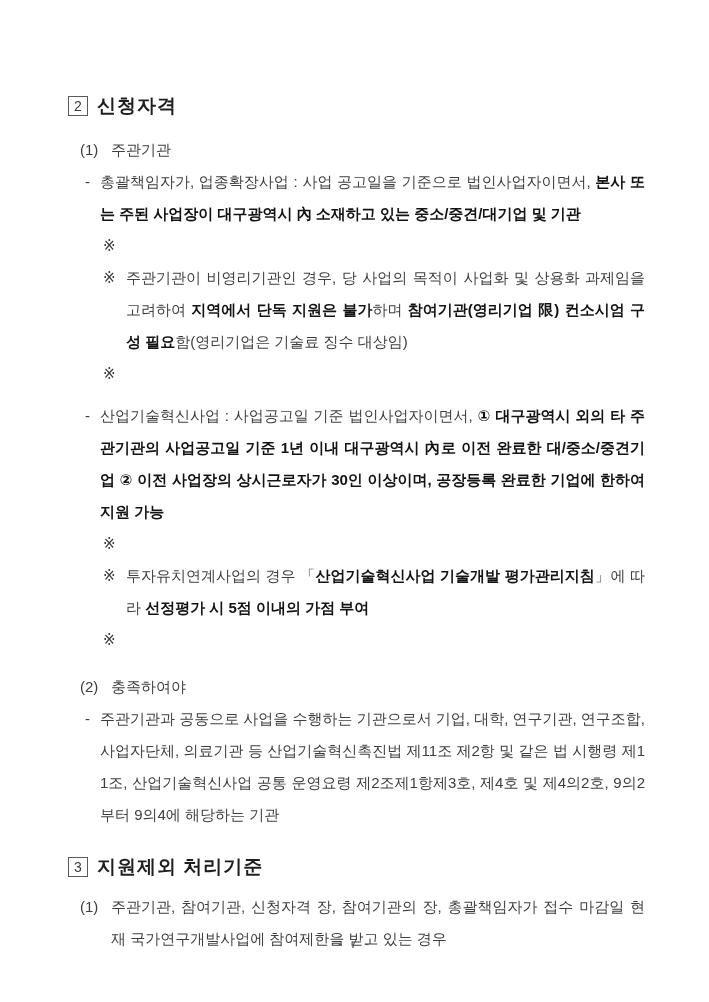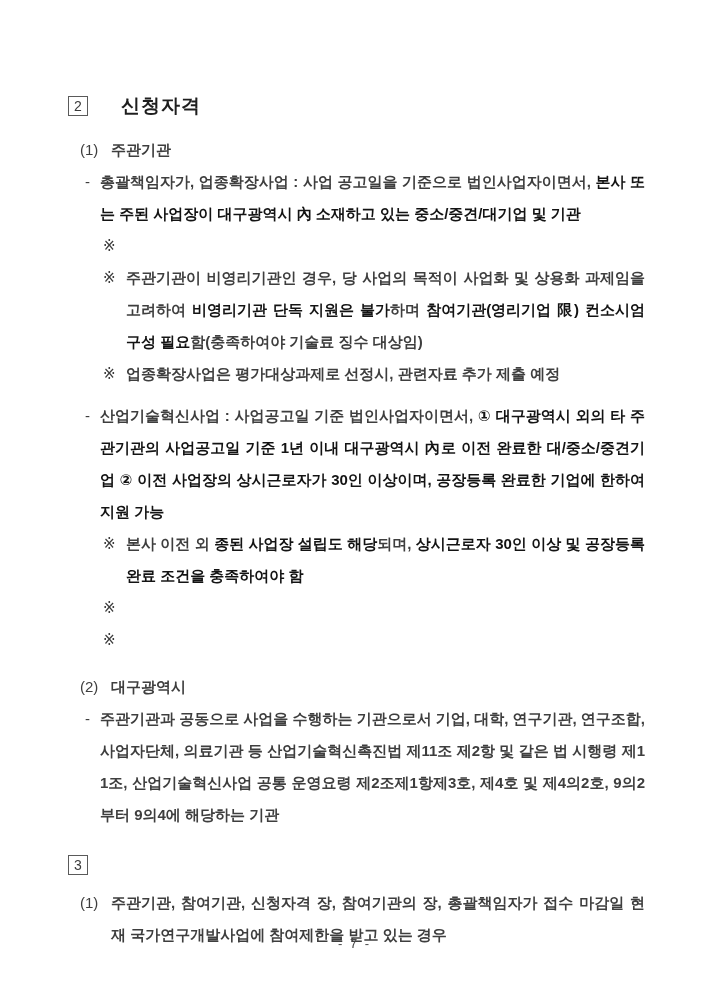--- a/index.html
+++ b/index.html
@@ -29,7 +29,7 @@
     border:1.5px solid #5a5a5a;
     font-size:14px;font-weight:400;color:#3a3a3a;
   }
-  .htitle{letter-spacing:1px;margin-left:24px;}
+  .htitle{letter-spacing:1px;}
   .row{
     display:flex;align-items:flex-start;
     font-size:15px;line-height:32px;

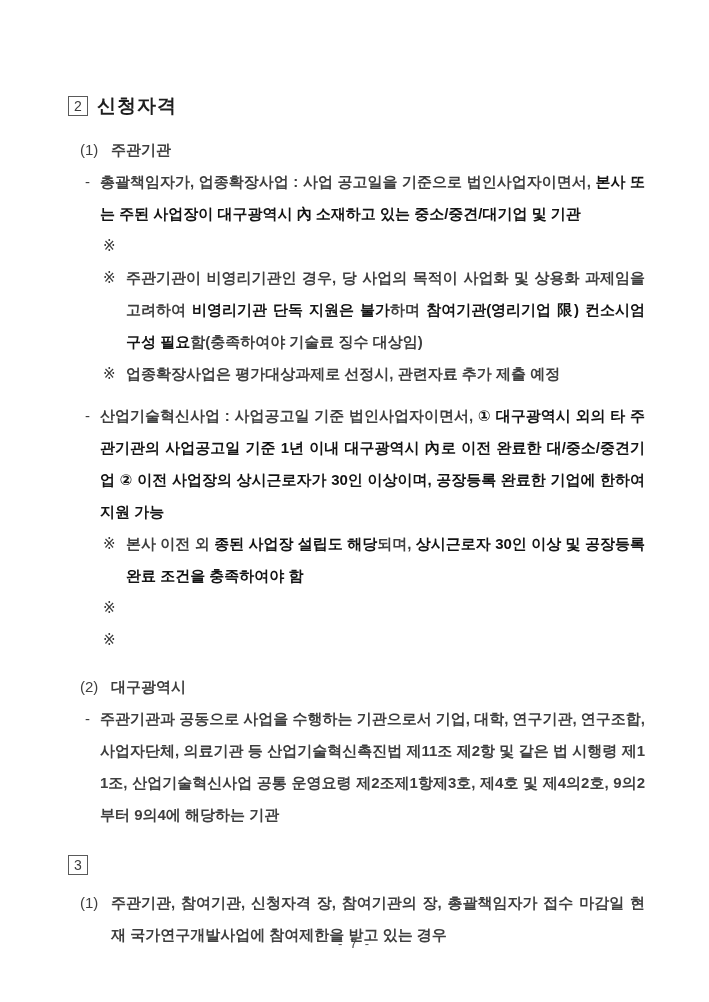--- a/index.html
+++ b/index.html
@@ -49,7 +49,7 @@
   .row.gap{margin-top:10px;}
   .numbered.gap{margin-top:15px;}
   .b{font-weight:700;color:#131313;}
-  .r{font-weight:700;}
+  .r{font-weight:400;}
   .footer{
     position:absolute;left:0;right:0;top:936px;
     text-align:center;

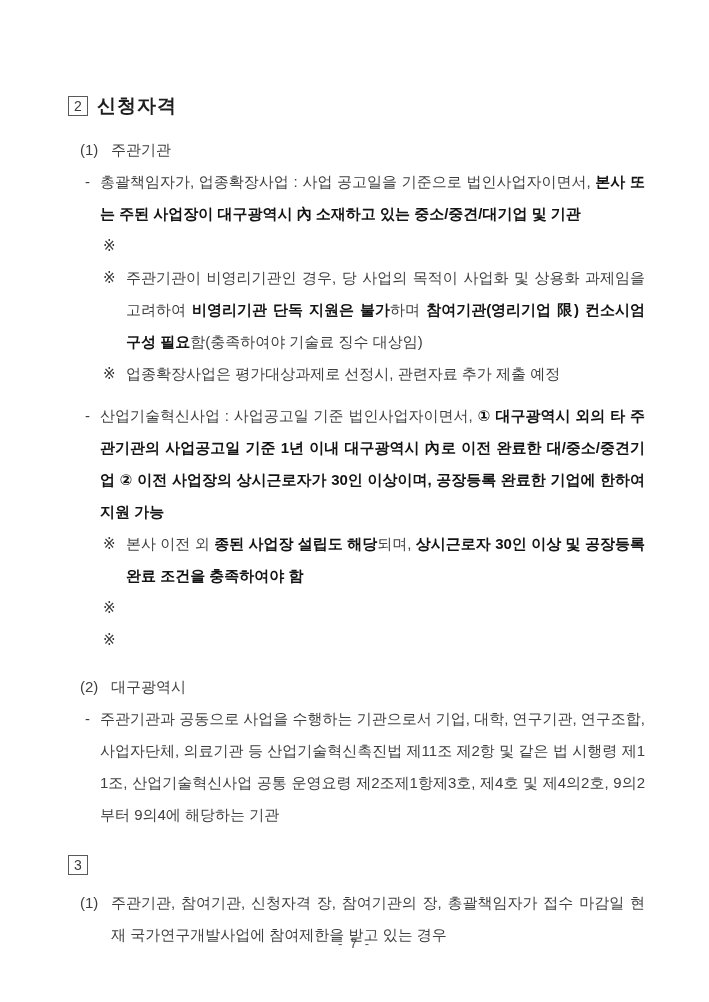--- a/index.html
+++ b/index.html
@@ -79,7 +79,7 @@
       </div>
       <div class="row note">
         <span class="marker">※</span>
-        <div class="content"><span class="r">주관기관이 비영리기관인 경우, 당 사업의 목적이 사업화 및 상용화 과제임을 고려하여 </span><span class="b">비영리기관 단독 지원은 불가</span><span class="r">하며 </span><span class="b">참여기관(영리기업 限) 컨소시엄 구성 필요</span><span class="r">함(충족하여야 기술료 징수 대상임)</span></div>
+        <div class="content"><span class="r">주관기관이 비영리기관인 경우, 당 사업의 목적이 사업화 및 상용화 과제임을 고려하여 </span><span class="b">지역에서 단독 지원은 불가</span><span class="r">하며 </span><span class="b">참여기관(영리기업 限) 컨소시엄 구성 필요</span><span class="r">함(충족하여야 기술료 징수 대상임)</span></div>
       </div>
       <div class="row note">
         <span class="marker">※</span>

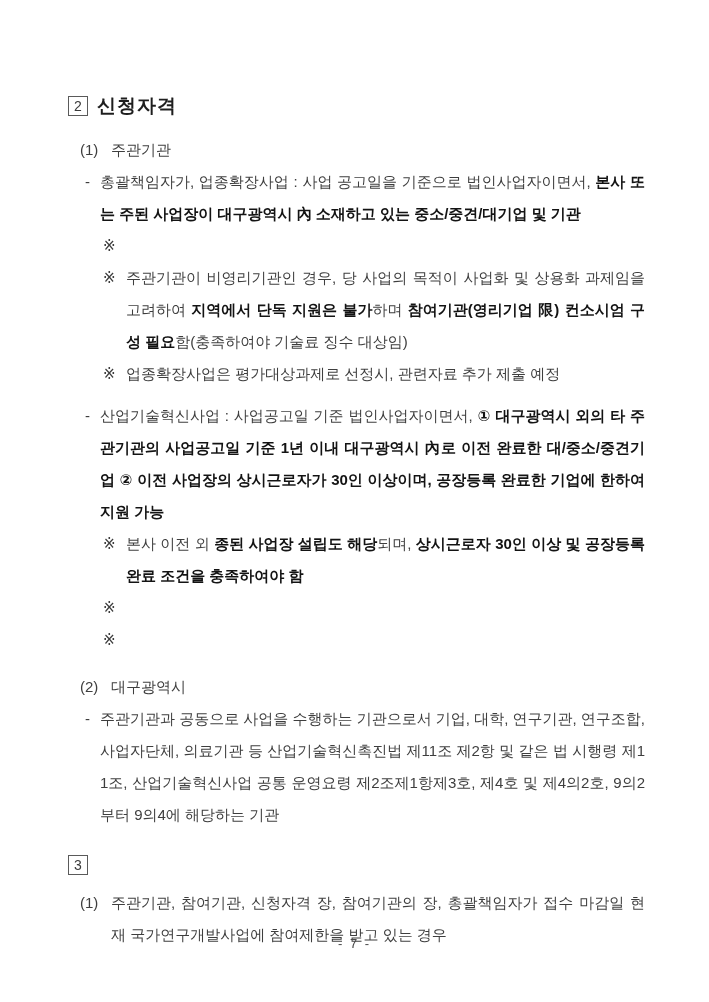--- a/index.html
+++ b/index.html
@@ -79,7 +79,7 @@
       </div>
       <div class="row note">
         <span class="marker">※</span>
-        <div class="content"><span class="r">주관기관이 비영리기관인 경우, 당 사업의 목적이 사업화 및 상용화 과제임을 고려하여 </span><span class="b">지역에서 단독 지원은 불가</span><span class="r">하며 </span><span class="b">참여기관(영리기업 限) 컨소시엄 구성 필요</span><span class="r">함(충족하여야 기술료 징수 대상임)</span></div>
+        <div class="content"><span class="r">주관기관이 비영리기관인 경우, 당 사업의 목적이 사업화 및 상용화 과제임을 고려하여 </span><span class="b">지역에서 단독 지원은 불가</span><span class="r">하며 </span><span class="b">참여기관(영리기업 限) 컨소시엄 구성 필요</span><span class="r">함(영리기업은 기술료 징수 대상임)</span></div>
       </div>
       <div class="row note">
         <span class="marker">※</span>

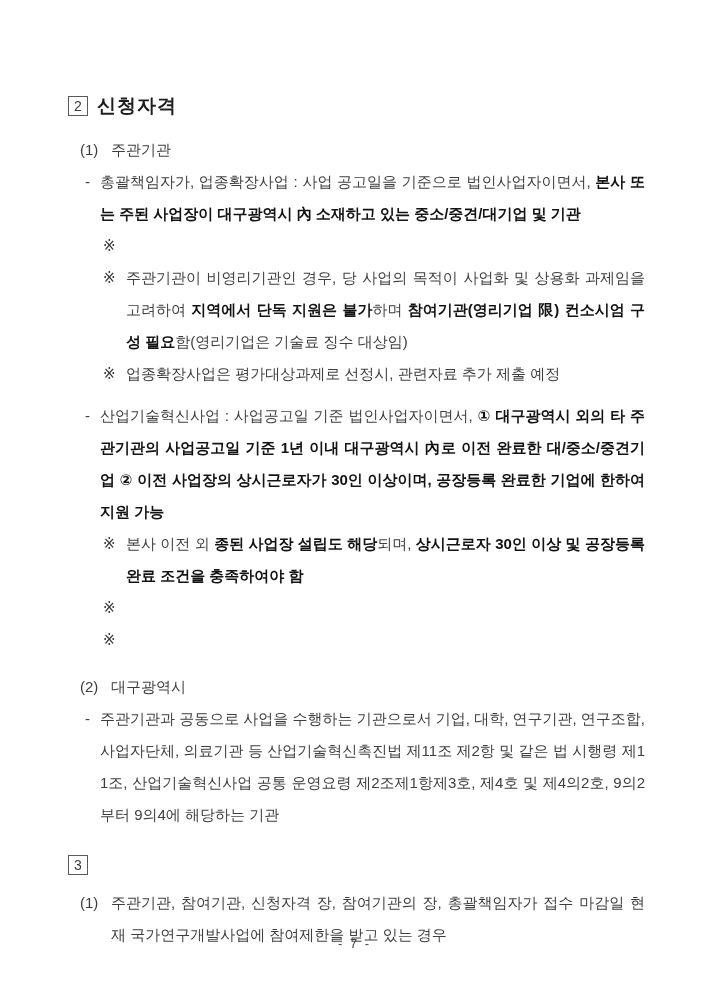--- a/index.html
+++ b/index.html
@@ -83,7 +83,6 @@
       </div>
       <div class="row note">
         <span class="marker">※</span>
-        <div class="content"><span class="r">업종확장사업은 평가대상과제로 선정시, 관련자료 추가 제출 예정</span></div>
       </div>
       <div class="row bullet gap">
         <span class="marker">-</span>

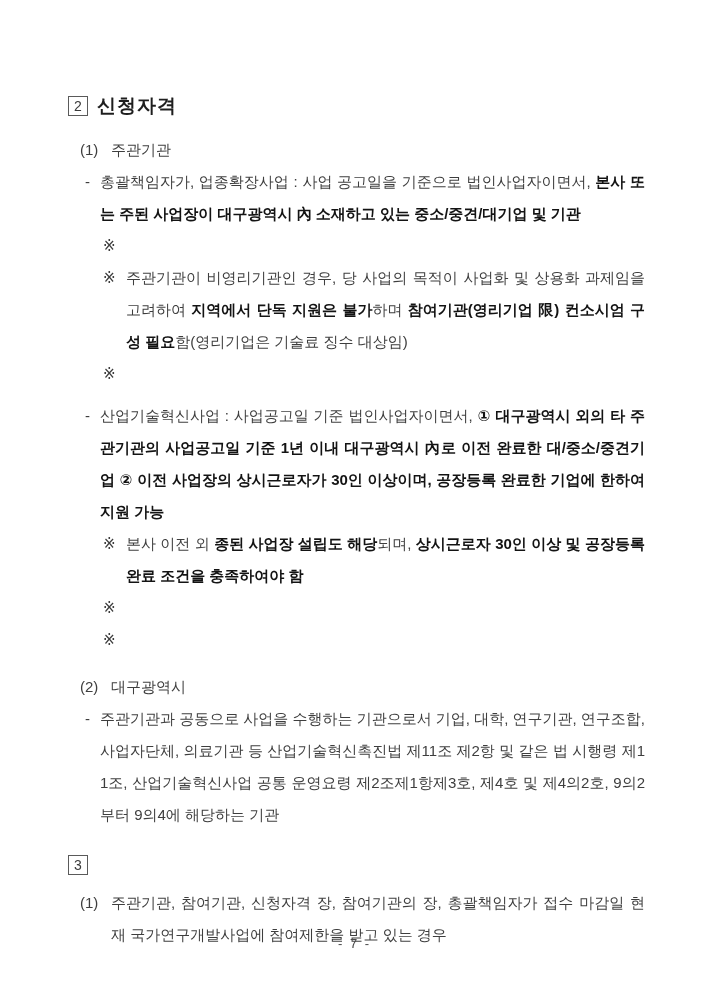--- a/index.html
+++ b/index.html
@@ -90,7 +90,6 @@
       </div>
       <div class="row note">
         <span class="marker">※</span>
-        <div class="content"><span class="r">본사 이전 외 </span><span class="b">종된 사업장 설립도 해당</span><span class="r">되며, </span><span class="b">상시근로자 30인 이상 및 공장등록 완료 조건을 충족하여야 함</span></div>
       </div>
       <div class="row note">
         <span class="marker">※</span>

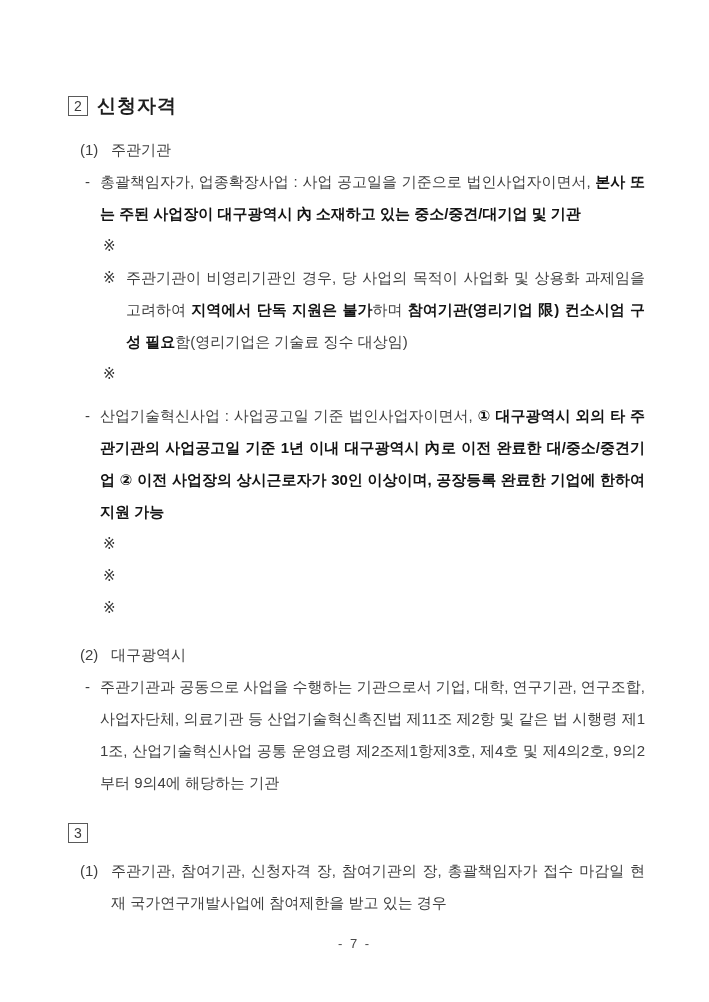--- a/index.html
+++ b/index.html
@@ -93,6 +93,7 @@
       </div>
       <div class="row note">
         <span class="marker">※</span>
+        <div class="content"><span class="r">투자유치연계사업의 경우 「</span><span class="b">산업기술혁신사업 기술개발 평가관리지침</span><span class="r">」에 따라 </span><span class="b">선정평가 시 5점 이내의 가점 부여</span></div>
       </div>
       <div class="row note">
         <span class="marker">※</span>

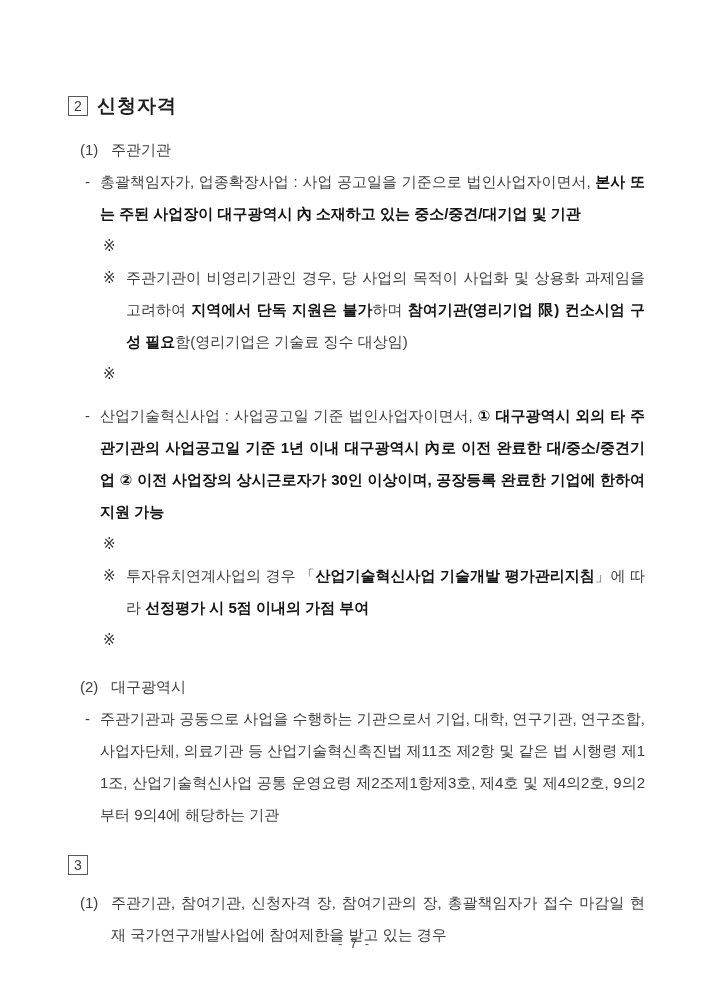--- a/index.html
+++ b/index.html
@@ -100,7 +100,7 @@
       </div>
       <div class="row numbered gap">
         <span class="marker">(2)</span>
-        <div class="content"><span class="r">대구광역시</span></div>
+        <div class="content"><span class="r">충족하여야</span></div>
       </div>
       <div class="row bullet">
         <span class="marker">-</span>

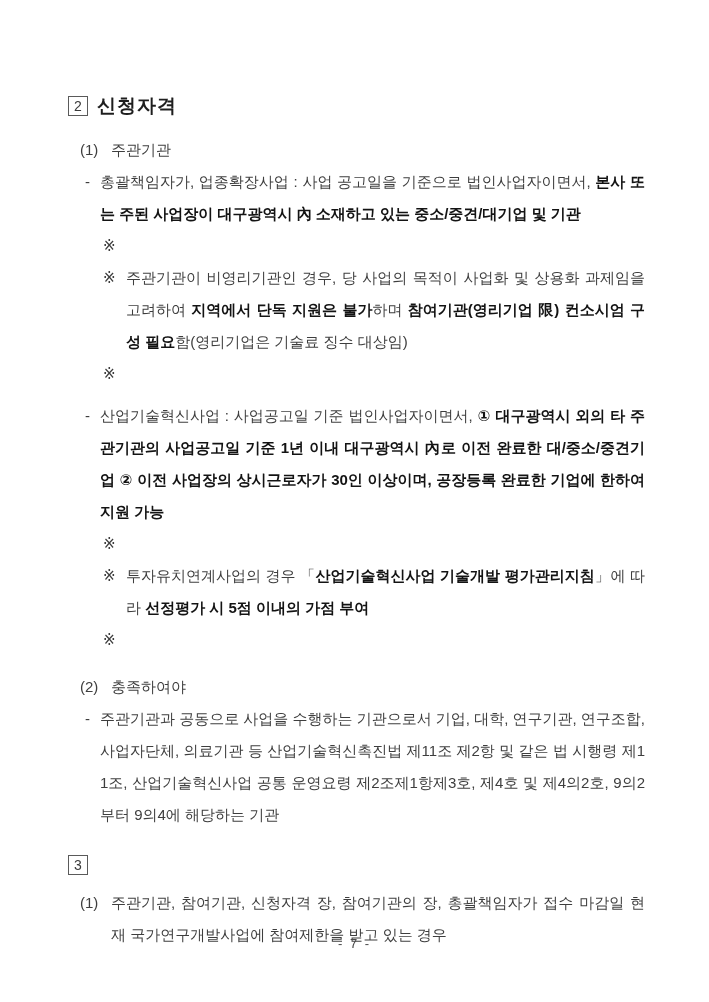--- a/index.html
+++ b/index.html
@@ -108,6 +108,7 @@
       </div>
       <div class="heading gap">
         <span class="hbox">3</span>
+        <span class="htitle">지원제외 처리기준</span>
       </div>
       <div class="row numbered">
         <span class="marker">(1)</span>

